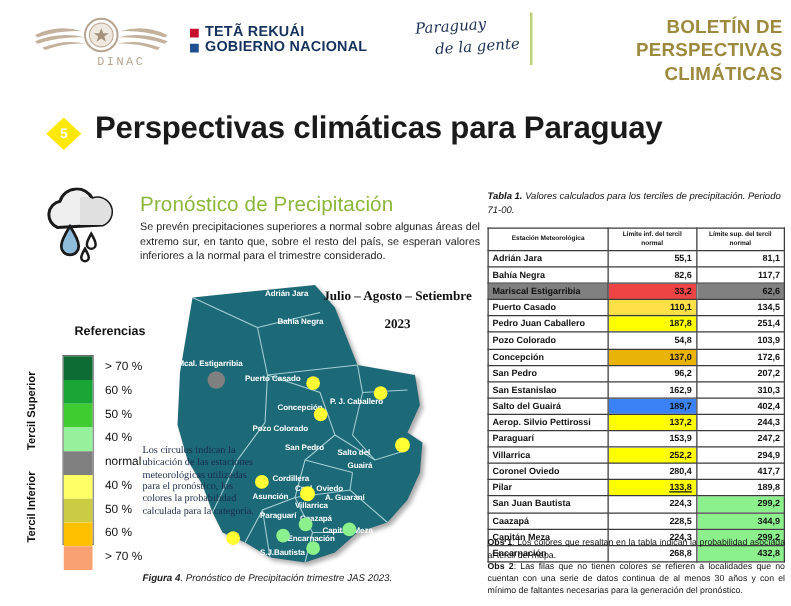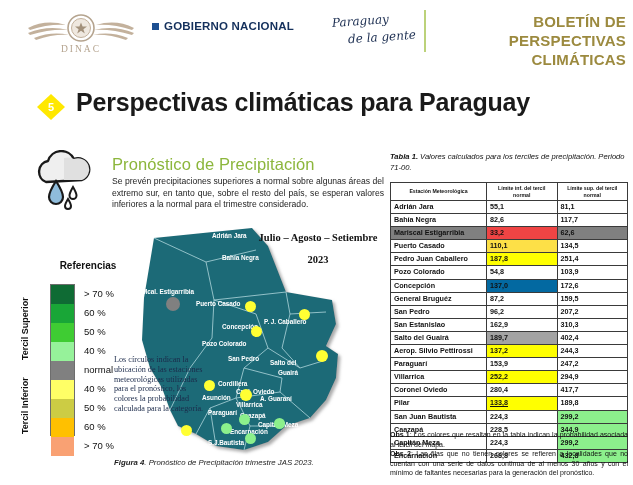--- a/index.html
+++ b/index.html
@@ -181,6 +181,10 @@
   </div>
 
   <div id="tetarekuai">
+    <div class="tr-row">
+      <span class="tr-sq" style="background:#c8102e"></span>
+      <span class="tr-lbl">TETÃ REKUÁI</span>
+    </div>
     <div class="tr-row">
       <span class="tr-sq" style="background:#1d4f91"></span>
       <span class="tr-lbl">GOBIERNO NACIONAL</span>

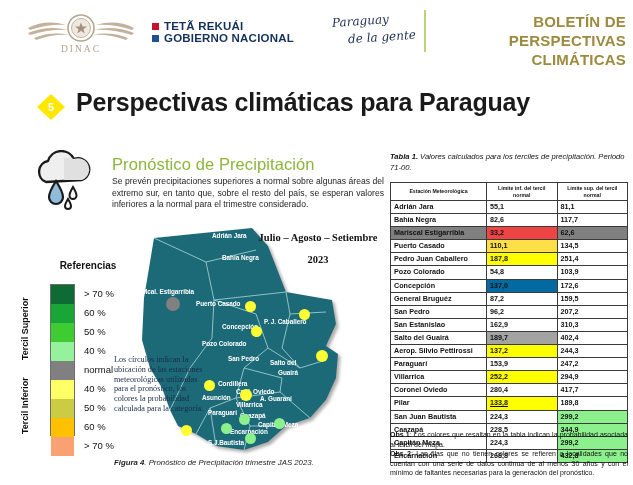--- a/index.html
+++ b/index.html
@@ -23,8 +23,8 @@
   }
   #dinac-wings{position:absolute;left:0;top:2px;width:118px;height:34px;}
   #dinac-text{
-    position:absolute;left:0;top:34px;width:118px;text-align:center;
-    font-family:Liberation Serif, serif;
+    position:absolute;left:16px;top:34px;width:118px;text-align:center;
+    font-family:Liberation Mono, monospace;
     font-size:9.5px;letter-spacing:2px;color:#b5a48f;
   }
   #tetarekuai{

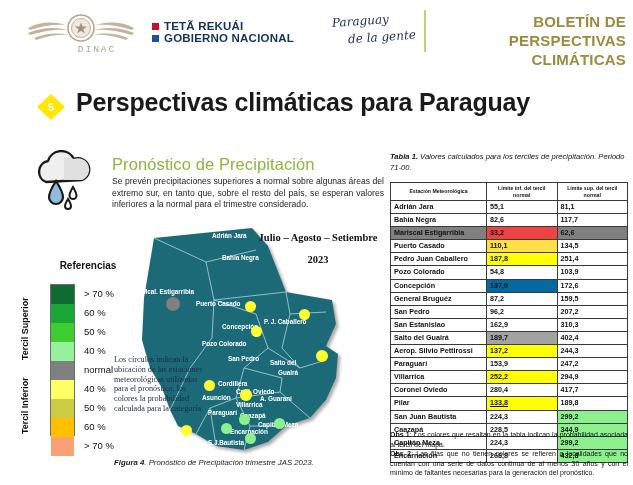--- a/index.html
+++ b/index.html
@@ -151,7 +151,7 @@
     line-height:6.5px;padding:2px 2px;white-space:normal;
   }
   #tbl td.st{font-weight:bold;text-align:left;width:96px;}
-  #tbl td.v{font-weight:bold;text-align:left;}
+  #tbl td.v{font-weight:bold;text-align:right;}
   #tbl-obs{
     position:absolute;left:390px;top:430px;width:238px;
     font-size:7px;color:#111;line-height:9.6px;text-align:justify;

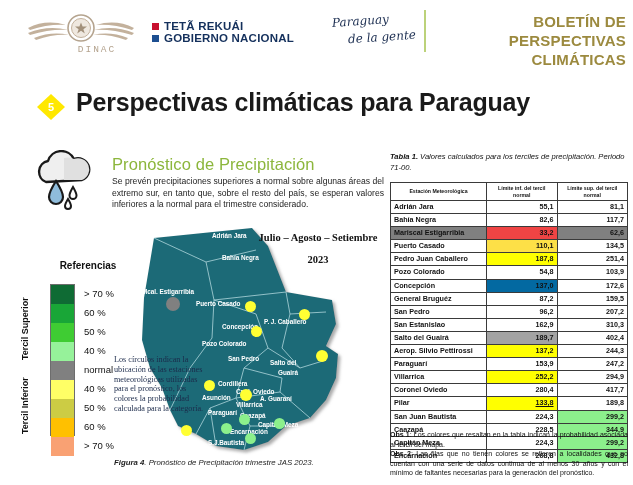--- a/index.html
+++ b/index.html
@@ -365,7 +365,7 @@
       </tr>
       <tr>
         <td class="st">Concepción</td>
-        <td class="v" style="background: #0369a1;">137,0</td>
+        <td class="v" style="background: #eab308;">137,0</td>
         <td class="v">172,6</td>
       </tr>
       <tr>

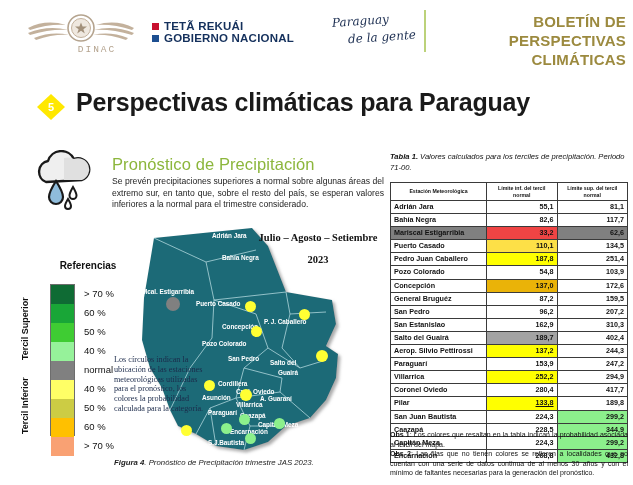--- a/index.html
+++ b/index.html
@@ -369,11 +369,6 @@
         <td class="v">172,6</td>
       </tr>
       <tr>
-        <td class="st">General Bruguéz</td>
-        <td class="v">87,2</td>
-        <td class="v">159,5</td>
-      </tr>
-      <tr>
         <td class="st">San Pedro</td>
         <td class="v">96,2</td>
         <td class="v">207,2</td>

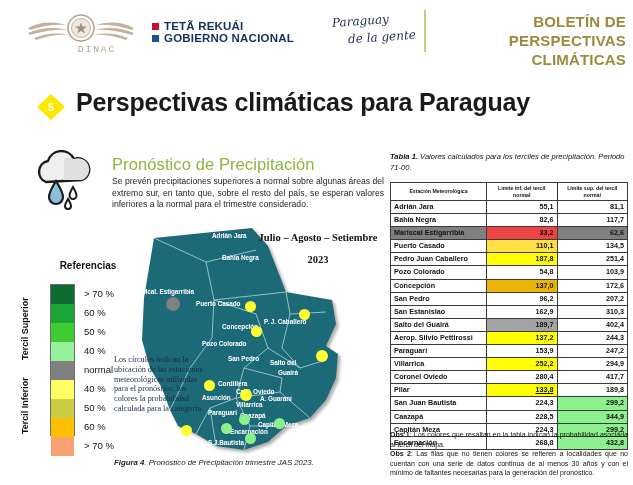--- a/index.html
+++ b/index.html
@@ -380,7 +380,7 @@
       </tr>
       <tr>
         <td class="st">Salto del Guairá</td>
-        <td class="v" style="background: #a3a3a3;">189,7</td>
+        <td class="v" style="background: #3b82f6;">189,7</td>
         <td class="v">402,4</td>
       </tr>
       <tr>

